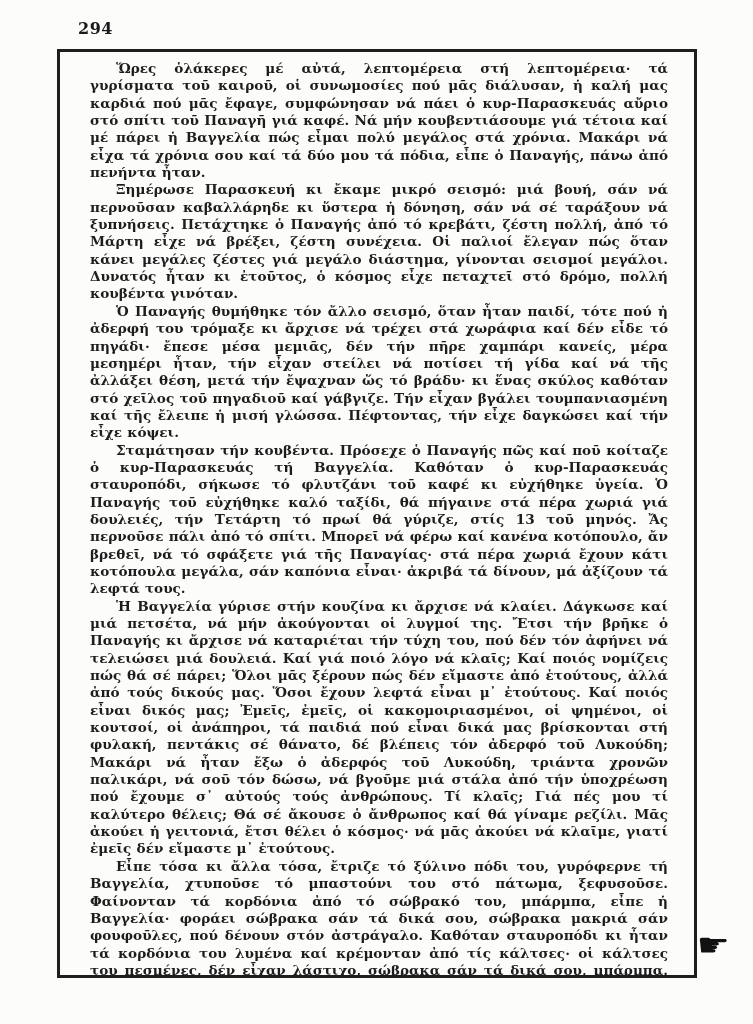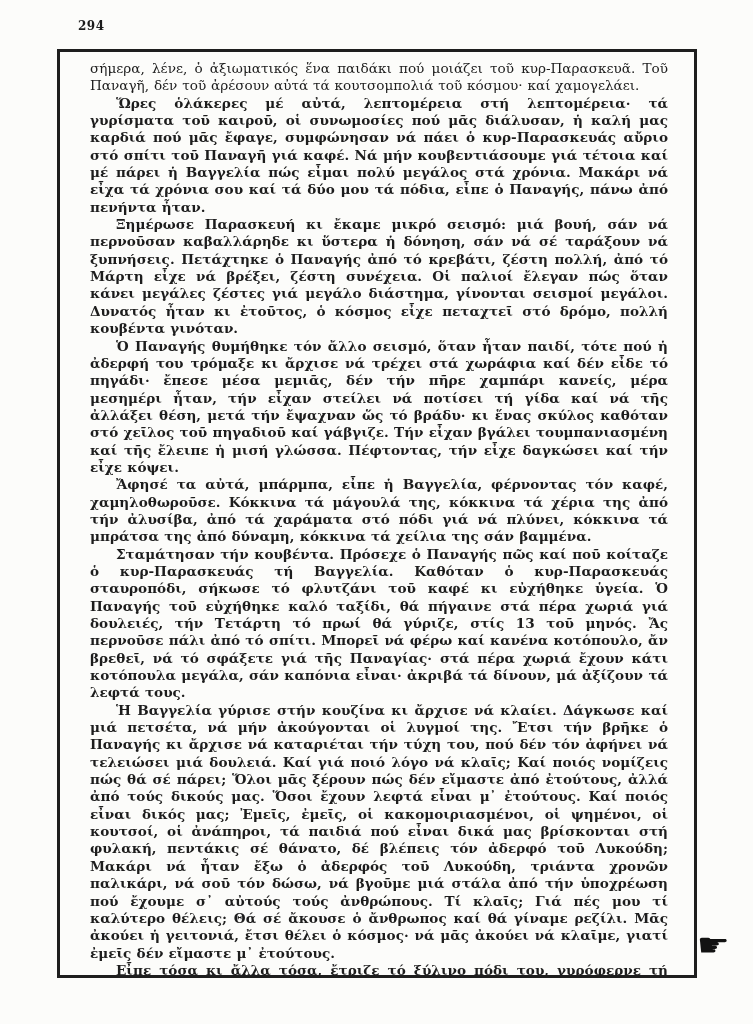--- a/index.html
+++ b/index.html
@@ -19,7 +19,7 @@
     position: absolute;
     top: 19px;
     left: 78px;
-    font-size: 12px;
+    font-size: 16px;
     font-weight: bold;
     letter-spacing: 0.5px;
     color: #1b1b1b;

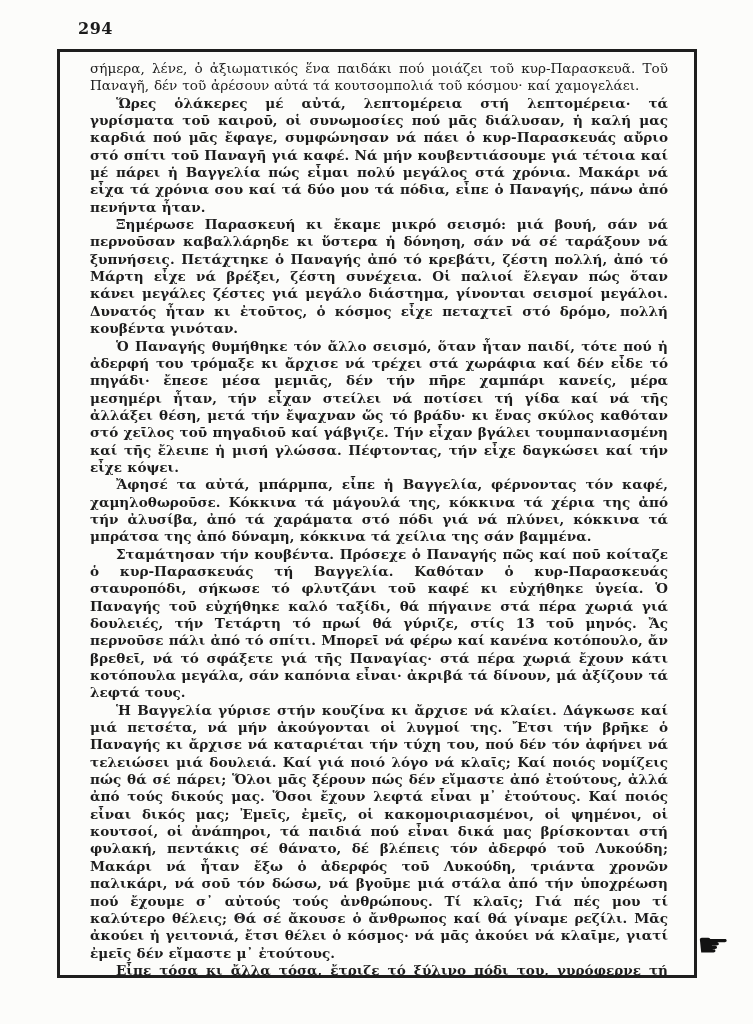--- a/index.html
+++ b/index.html
@@ -68,7 +68,6 @@
 
   <div class="frame">
     <div class="text-block">
-        <p class="">σήμερα, λένε, ὁ ἀξιωματικός ἕνα παιδάκι πού μοιάζει τοῦ κυρ-Παρασκευᾶ. Τοῦ Παναγῆ, δέν τοῦ ἀρέσουν αὐτά τά κουτσομπολιά τοῦ κόσμου· καί χαμογελάει.</p>
         <p class="indent">Ὥρες ὁλάκερες μέ αὐτά, λεπτομέρεια στή λεπτομέρεια· τά γυρίσματα τοῦ καιροῦ, οἱ συνωμοσίες πού μᾶς διάλυσαν, ἡ καλή μας καρδιά πού μᾶς ἔφαγε, συμφώνησαν νά πάει ὁ κυρ-Παρασκευάς αὔριο στό σπίτι τοῦ Παναγῆ γιά καφέ. Νά μήν κουβεντιάσουμε γιά τέτοια καί μέ πάρει ἡ Βαγγελία πώς εἶμαι πολύ μεγάλος στά χρόνια. Μακάρι νά εἶχα τά χρόνια σου καί τά δύο μου τά πόδια, εἶπε ὁ Παναγής, πάνω ἀπό πενήντα ἦταν.</p>
         <p class="indent">Ξημέρωσε Παρασκευή κι ἔκαμε μικρό σεισμό: μιά βουή, σάν νά περνοῦσαν καβαλλάρηδε κι ὕστερα ἡ δόνηση, σάν νά σέ ταράξουν νά ξυπνήσεις. Πετάχτηκε ὁ Παναγής ἀπό τό κρεβάτι, ζέστη πολλή, ἀπό τό Μάρτη εἶχε νά βρέξει, ζέστη συνέχεια. Οἱ παλιοί ἔλεγαν πώς ὅταν κάνει μεγάλες ζέστες γιά μεγάλο διάστημα, γίνονται σεισμοί μεγάλοι. Δυνατός ἦταν κι ἐτοῦτος, ὁ κόσμος εἶχε πεταχτεῖ στό δρόμο, πολλή κουβέντα γινόταν.</p>
         <p class="indent">Ὁ Παναγής θυμήθηκε τόν ἄλλο σεισμό, ὅταν ἦταν παιδί, τότε πού ἡ ἀδερφή του τρόμαξε κι ἄρχισε νά τρέχει στά χωράφια καί δέν εἶδε τό πηγάδι· ἔπεσε μέσα μεμιᾶς, δέν τήν πῆρε χαμπάρι κανείς, μέρα μεσημέρι ἦταν, τήν εἶχαν στείλει νά ποτίσει τή γίδα καί νά τῆς ἀλλάξει θέση, μετά τήν ἔψαχναν ὥς τό βράδυ· κι ἕνας σκύλος καθόταν στό χεῖλος τοῦ πηγαδιοῦ καί γάβγιζε. Τήν εἶχαν βγάλει τουμπανιασμένη καί τῆς ἔλειπε ἡ μισή γλώσσα. Πέφτοντας, τήν εἶχε δαγκώσει καί τήν εἶχε κόψει.</p>

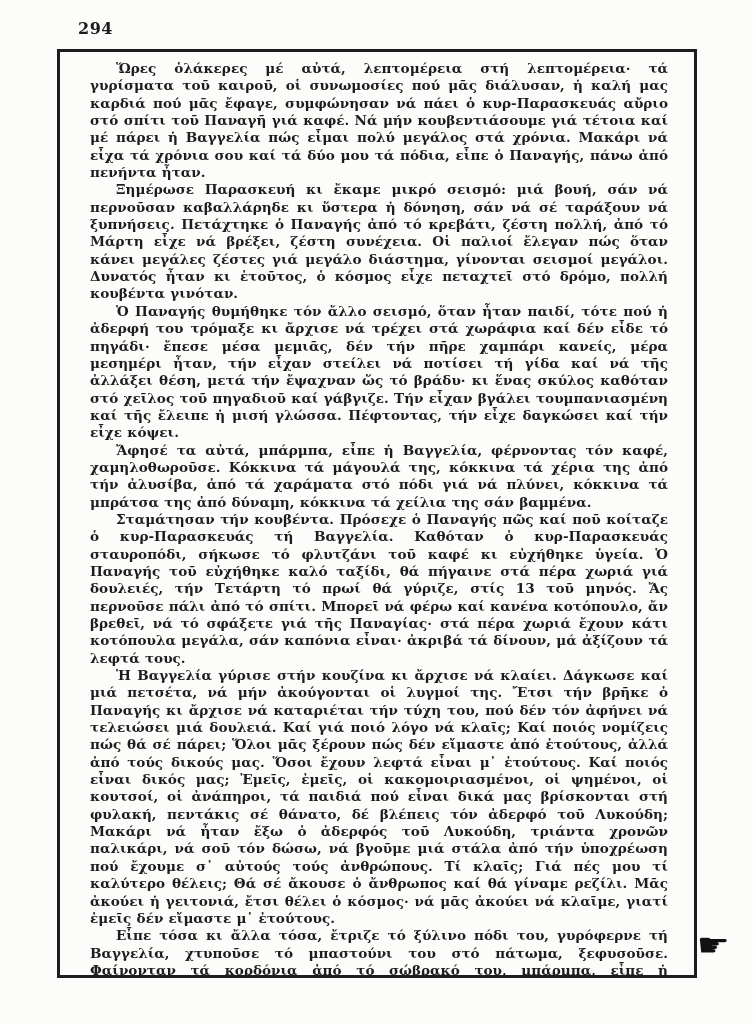--- a/index.html
+++ b/index.html
@@ -71,7 +71,6 @@
         <p class="indent">Ὥρες ὁλάκερες μέ αὐτά, λεπτομέρεια στή λεπτομέρεια· τά γυρίσματα τοῦ καιροῦ, οἱ συνωμοσίες πού μᾶς διάλυσαν, ἡ καλή μας καρδιά πού μᾶς ἔφαγε, συμφώνησαν νά πάει ὁ κυρ-Παρασκευάς αὔριο στό σπίτι τοῦ Παναγῆ γιά καφέ. Νά μήν κουβεντιάσουμε γιά τέτοια καί μέ πάρει ἡ Βαγγελία πώς εἶμαι πολύ μεγάλος στά χρόνια. Μακάρι νά εἶχα τά χρόνια σου καί τά δύο μου τά πόδια, εἶπε ὁ Παναγής, πάνω ἀπό πενήντα ἦταν.</p>
         <p class="indent">Ξημέρωσε Παρασκευή κι ἔκαμε μικρό σεισμό: μιά βουή, σάν νά περνοῦσαν καβαλλάρηδε κι ὕστερα ἡ δόνηση, σάν νά σέ ταράξουν νά ξυπνήσεις. Πετάχτηκε ὁ Παναγής ἀπό τό κρεβάτι, ζέστη πολλή, ἀπό τό Μάρτη εἶχε νά βρέξει, ζέστη συνέχεια. Οἱ παλιοί ἔλεγαν πώς ὅταν κάνει μεγάλες ζέστες γιά μεγάλο διάστημα, γίνονται σεισμοί μεγάλοι. Δυνατός ἦταν κι ἐτοῦτος, ὁ κόσμος εἶχε πεταχτεῖ στό δρόμο, πολλή κουβέντα γινόταν.</p>
         <p class="indent">Ὁ Παναγής θυμήθηκε τόν ἄλλο σεισμό, ὅταν ἦταν παιδί, τότε πού ἡ ἀδερφή του τρόμαξε κι ἄρχισε νά τρέχει στά χωράφια καί δέν εἶδε τό πηγάδι· ἔπεσε μέσα μεμιᾶς, δέν τήν πῆρε χαμπάρι κανείς, μέρα μεσημέρι ἦταν, τήν εἶχαν στείλει νά ποτίσει τή γίδα καί νά τῆς ἀλλάξει θέση, μετά τήν ἔψαχναν ὥς τό βράδυ· κι ἕνας σκύλος καθόταν στό χεῖλος τοῦ πηγαδιοῦ καί γάβγιζε. Τήν εἶχαν βγάλει τουμπανιασμένη καί τῆς ἔλειπε ἡ μισή γλώσσα. Πέφτοντας, τήν εἶχε δαγκώσει καί τήν εἶχε κόψει.</p>
-        <p class="indent">Ἄφησέ τα αὐτά, μπάρμπα, εἶπε ἡ Βαγγελία, φέρνοντας τόν καφέ, χαμηλοθωροῦσε. Κόκκινα τά μάγουλά της, κόκκινα τά χέρια της ἀπό τήν ἀλυσίβα, ἀπό τά χαράματα στό πόδι γιά νά πλύνει, κόκκινα τά μπράτσα της ἀπό δύναμη, κόκκινα τά χείλια της σάν βαμμένα.</p>
         <p class="indent">Σταμάτησαν τήν κουβέντα. Πρόσεχε ὁ Παναγής πῶς καί ποῦ κοίταζε ὁ κυρ-Παρασκευάς τή Βαγγελία. Καθόταν ὁ κυρ-Παρασκευάς σταυροπόδι, σήκωσε τό φλυτζάνι τοῦ καφέ κι εὐχήθηκε ὑγεία. Ὁ Παναγής τοῦ εὐχήθηκε καλό ταξίδι, θά πήγαινε στά πέρα χωριά γιά δουλειές, τήν Τετάρτη τό πρωί θά γύριζε, στίς 13 τοῦ μηνός. Ἄς περνοῦσε πάλι ἀπό τό σπίτι. Μπορεῖ νά φέρω καί κανένα κοτόπουλο, ἄν βρεθεῖ, νά τό σφάξετε γιά τῆς Παναγίας· στά πέρα χωριά ἔχουν κάτι κοτόπουλα μεγάλα, σάν καπόνια εἶναι· ἀκριβά τά δίνουν, μά ἀξίζουν τά λεφτά τους.</p>
         <p class="indent">Ἡ Βαγγελία γύρισε στήν κουζίνα κι ἄρχισε νά κλαίει. Δάγκωσε καί μιά πετσέτα, νά μήν ἀκούγονται οἱ λυγμοί της. Ἔτσι τήν βρῆκε ὁ Παναγής κι ἄρχισε νά καταριέται τήν τύχη του, πού δέν τόν ἀφήνει νά τελειώσει μιά δουλειά. Καί γιά ποιό λόγο νά κλαῖς; Καί ποιός νομίζεις πώς θά σέ πάρει; Ὅλοι μᾶς ξέρουν πώς δέν εἴμαστε ἀπό ἐτούτους, ἀλλά ἀπό τούς δικούς μας. Ὅσοι ἔχουν λεφτά εἶναι μ᾽ ἐτούτους. Καί ποιός εἶναι δικός μας; Ἐμεῖς, ἐμεῖς, οἱ κακομοιριασμένοι, οἱ ψημένοι, οἱ κουτσοί, οἱ ἀνάπηροι, τά παιδιά πού εἶναι δικά μας βρίσκονται στή φυλακή, πεντάκις σέ θάνατο, δέ βλέπεις τόν ἀδερφό τοῦ Λυκούδη; Μακάρι νά ἦταν ἔξω ὁ ἀδερφός τοῦ Λυκούδη, τριάντα χρονῶν παλικάρι, νά σοῦ τόν δώσω, νά βγοῦμε μιά στάλα ἀπό τήν ὑποχρέωση πού ἔχουμε σ᾽ αὐτούς τούς ἀνθρώπους. Τί κλαῖς; Γιά πές μου τί καλύτερο θέλεις; Θά σέ ἄκουσε ὁ ἄνθρωπος καί θά γίναμε ρεζίλι. Μᾶς ἀκούει ἡ γειτονιά, ἔτσι θέλει ὁ κόσμος· νά μᾶς ἀκούει νά κλαῖμε, γιατί ἐμεῖς δέν εἴμαστε μ᾽ ἐτούτους.</p>
         <p class="indent">Εἶπε τόσα κι ἄλλα τόσα, ἔτριζε τό ξύλινο πόδι του, γυρόφερνε τή Βαγγελία, χτυποῦσε τό μπαστούνι του στό πάτωμα, ξεφυσοῦσε. Φαίνονταν τά κορδόνια ἀπό τό σώβρακό του, μπάρμπα, εἶπε ἡ Βαγγελία· φοράει σώβρακα σάν τά δικά σου, σώβρακα μακριά σάν φουφοῦλες, πού δένουν στόν ἀστράγαλο. Καθόταν σταυροπόδι κι ἦταν τά κορδόνια του λυμένα καί κρέμονταν ἀπό τίς κάλτσες· οἱ κάλτσες του πεσμένες, δέν εἶχαν λάστιχο, σώβρακα σάν τά δικά σου, μπάρμπα. Ξανάβαλε τήν πετσέτα στό στόμα της καί βρύση τά μάτια της. Δέν τόν θέλω, μπάρμπα, σοῦ λέω.</p>

